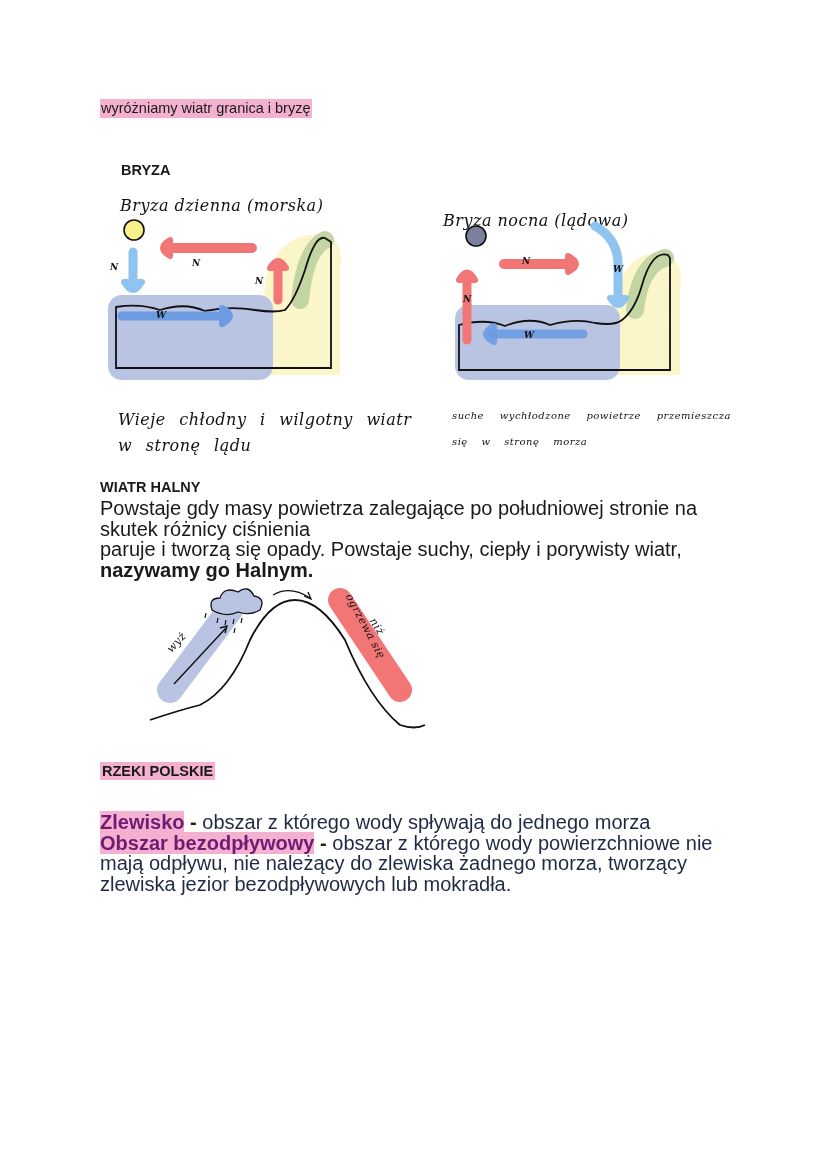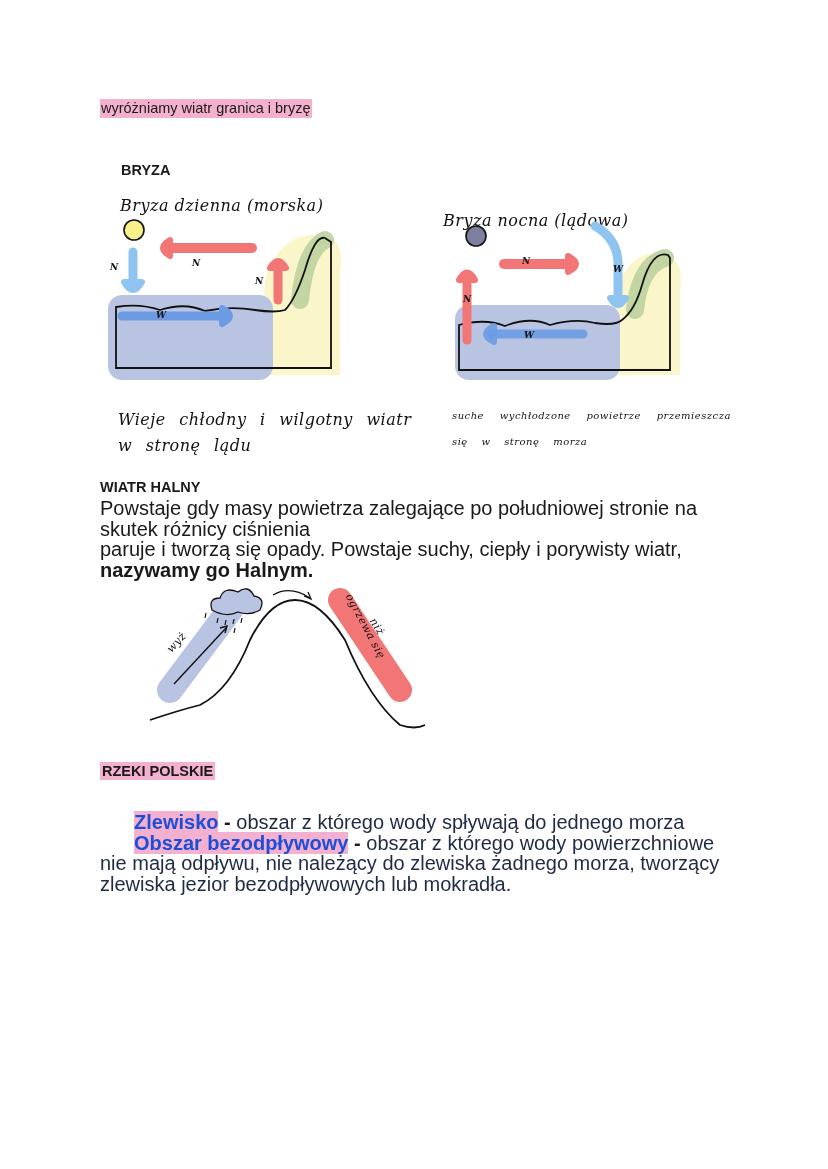--- a/index.html
+++ b/index.html
@@ -16,7 +16,7 @@
     .halny-p { left: 100px; top: 498px; width: 640px; }
     .rzeki-h { left: 100px; top: 762px; padding: 1px 2px; }
     .defs { left: 100px; top: 812px; width: 640px; }
-    .defs .term { font-weight: bold; background: #f4b1cf; color: #1d4ed8; margin-left: 34px; }
+    .defs .term { font-weight: bold; background: #f4b1cf; color: #701a75; }
     .defs .body { color: #1f2a44; text-align: right; }
     .defs p { margin: 0; }
     svg { position: absolute; overflow: visible; }

